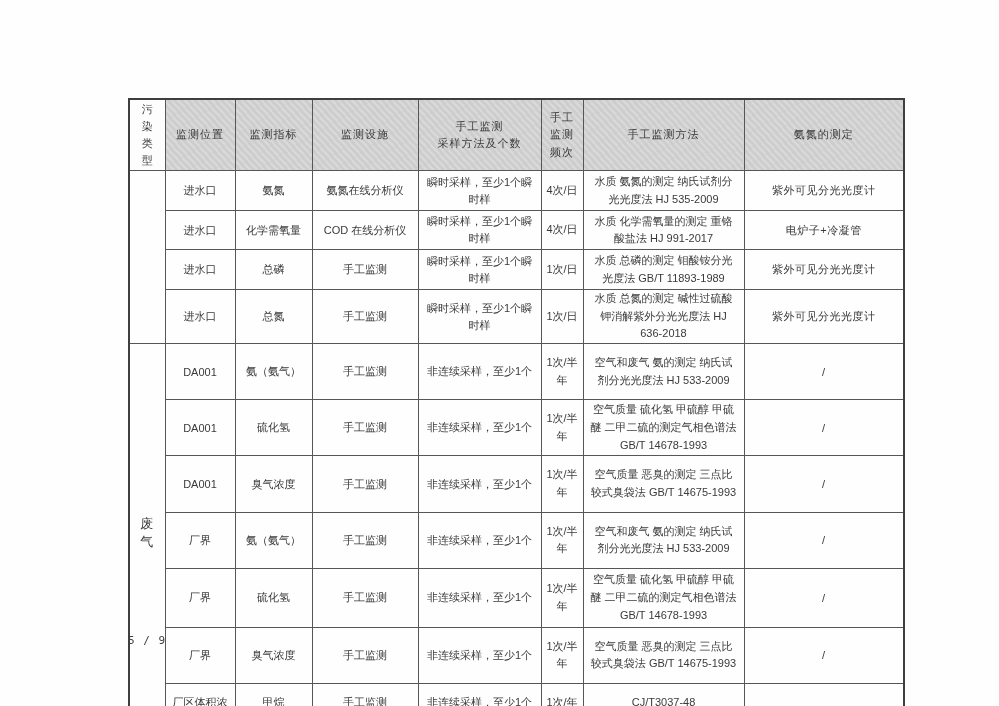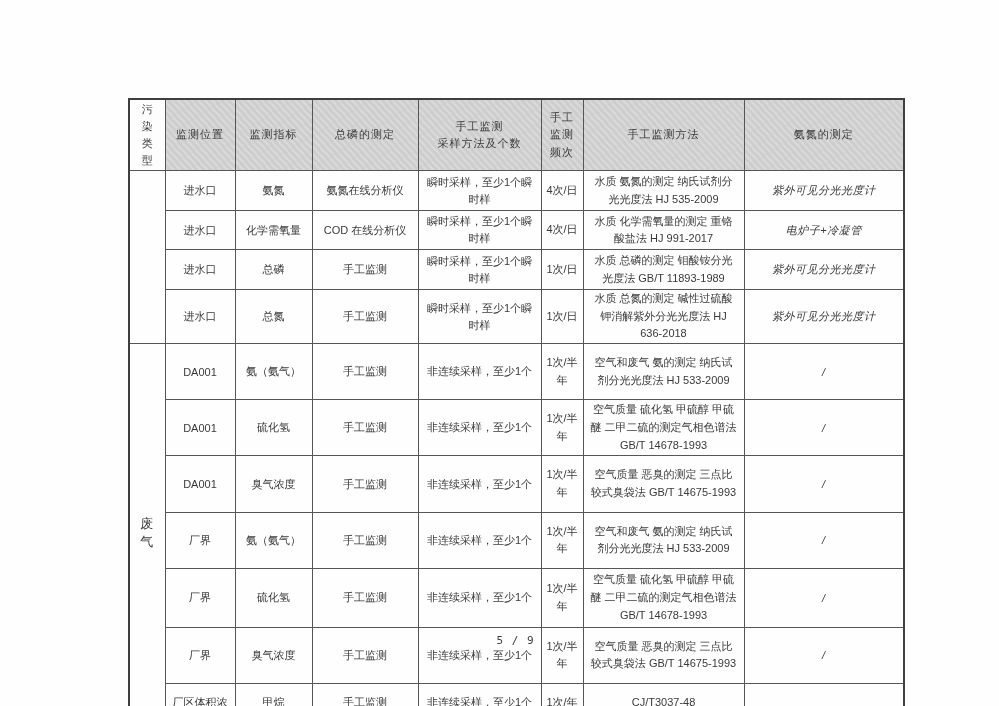--- a/index.html
+++ b/index.html
@@ -88,7 +88,7 @@
 型</th>
         <th>监测位置</th>
         <th>监测指标</th>
-        <th>总磷的测定</th>
+        <th>监测设施</th>
         <th>手工监测
 采样方法及个数</th>
         <th>手工

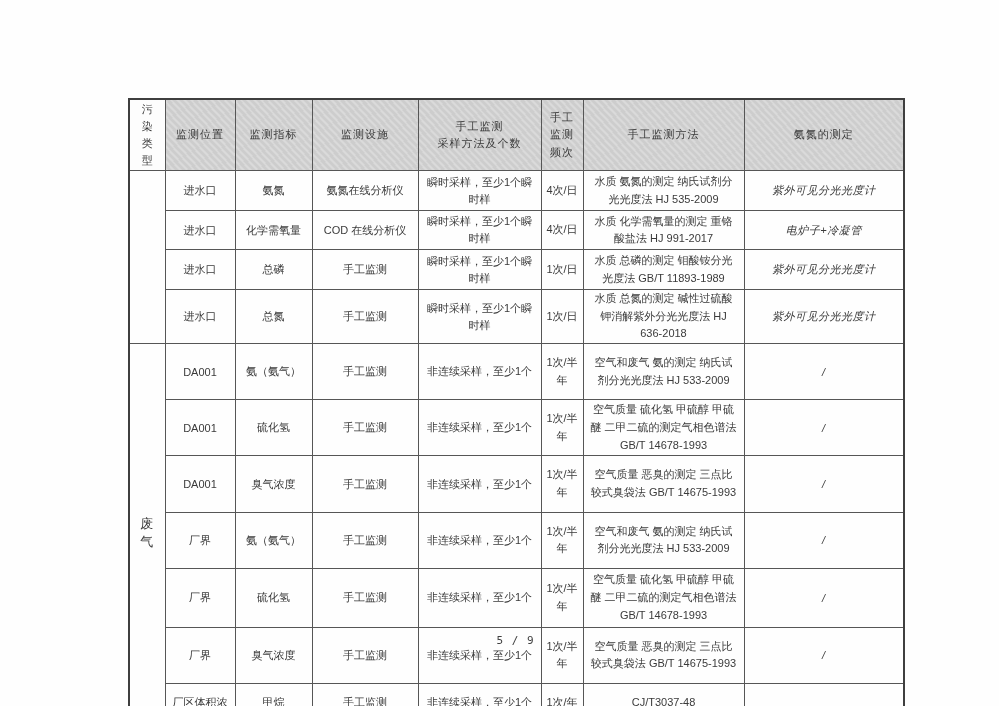--- a/index.html
+++ b/index.html
@@ -53,7 +53,7 @@
   td.sampling-cell { line-height:1.55; padding:2px 6px;margin-top:23px; }
   td.freq-cell { line-height:1.6; padding:10px 2px; }
   td.method-cell { line-height:1.6; padding:0 6px; }
-  td.instr-cell { letter-spacing:0.5px;font-style:italic; }
+  td.instr-cell { letter-spacing:0.5px; }
   .footer {
     position:absolute;
     top:634px; left:128px; width:775px;

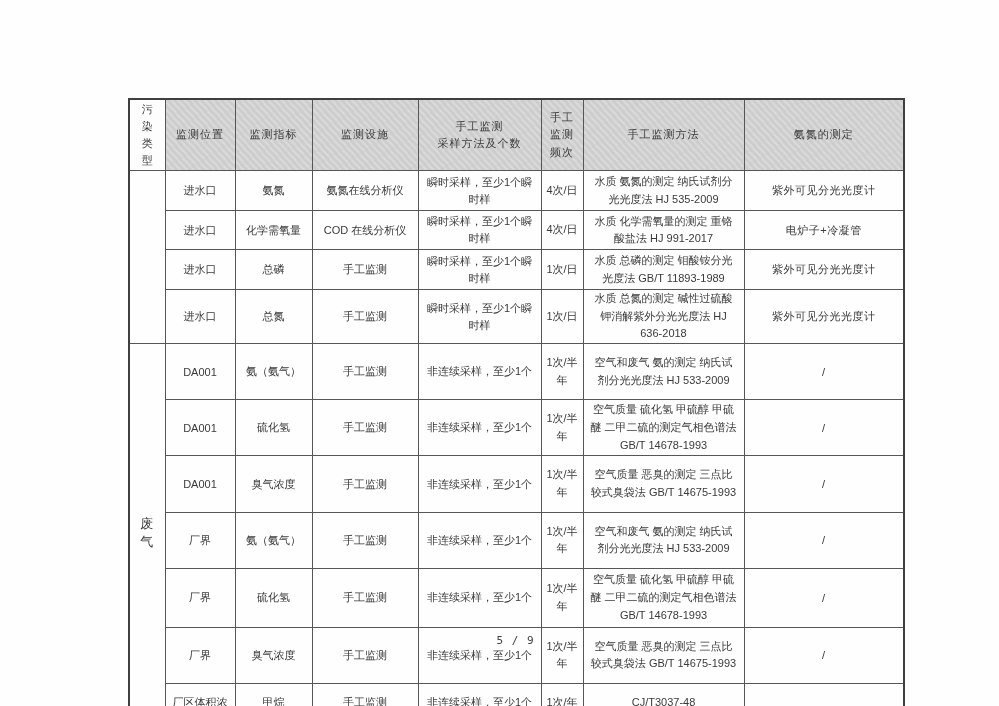--- a/index.html
+++ b/index.html
@@ -57,7 +57,7 @@
   .footer {
     position:absolute;
     top:634px; left:128px; width:775px;
-    text-align:center;
+    text-align:left;
     font-size:11px;
     letter-spacing:1px;
     color:#3f3f3f;

